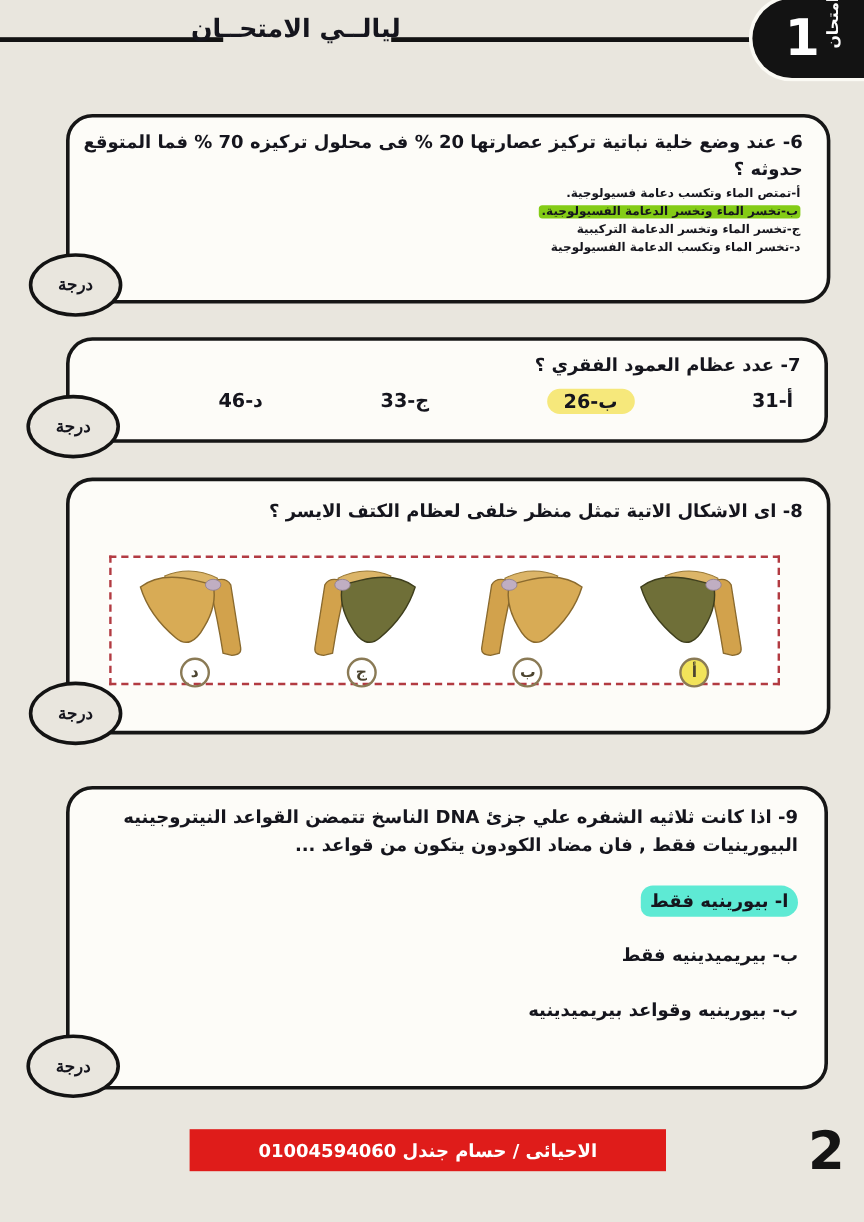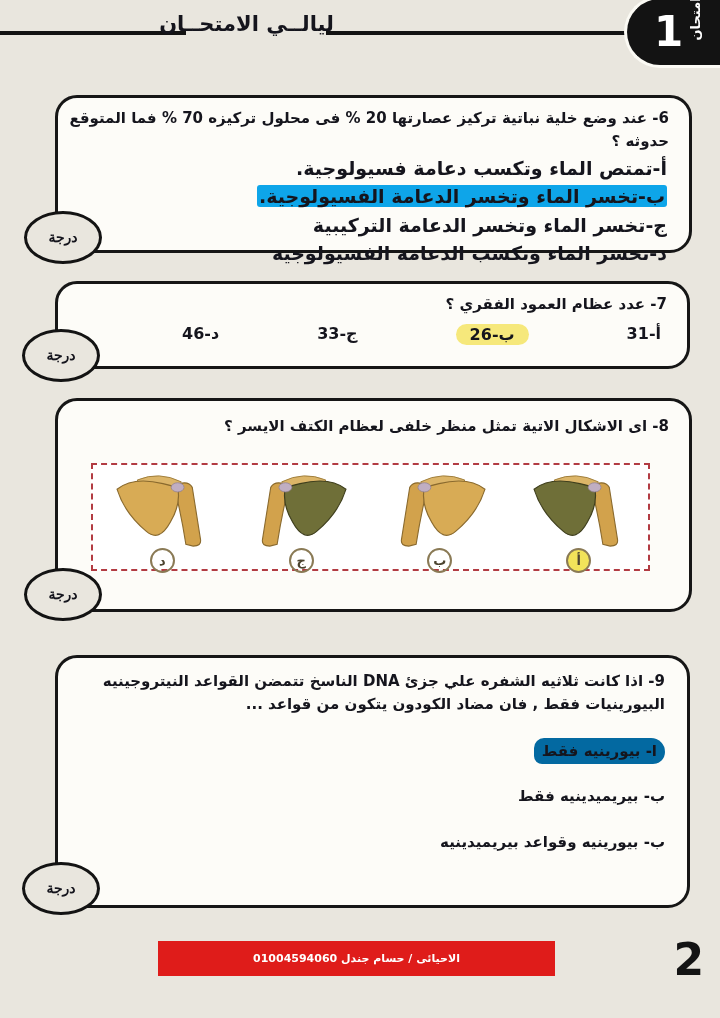--- a/index.html
+++ b/index.html
@@ -37,7 +37,7 @@
     border-radius:22px; direction:rtl; text-align:right;
   }
   .qtext { font-weight:bold; font-size:15px; line-height:1.55; }
-  .opt   { font-weight:bold; font-size:19px; line-height:1.5; }
+  .opt   { font-weight:bold; font-size:10px; line-height:1.5; }
 
   
   .mark {

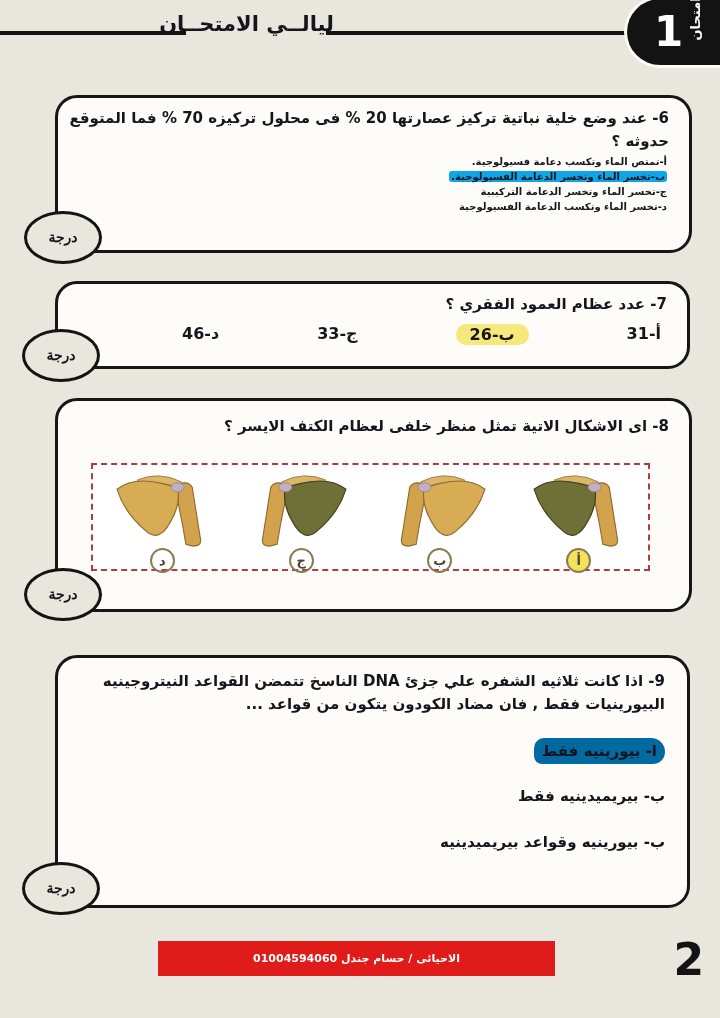--- a/index.html
+++ b/index.html
@@ -48,7 +48,7 @@
   }
 
   
-  .hl-pale   { background:#0ea5e9; border-radius:3px; padding:0 2px; }
+  .hl-pale   { background:#84cc16; border-radius:3px; padding:0 2px; }
   .hl-pill   { background:#f6e87b; border-radius:12px; padding:1px 14px;text-align:center; }
   .hl-strong { background:#0369a1; border-radius:10px 14px 12px 8px; padding:4px 8px; }
 

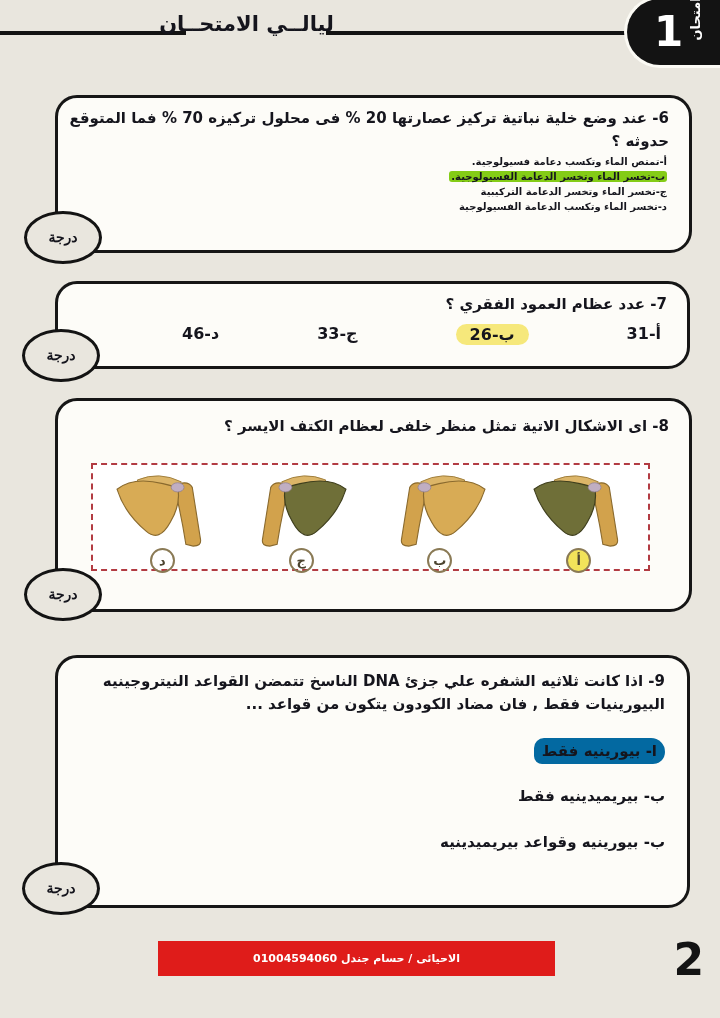--- a/index.html
+++ b/index.html
@@ -50,7 +50,7 @@
   
   .hl-pale   { background:#84cc16; border-radius:3px; padding:0 2px; }
   .hl-pill   { background:#f6e87b; border-radius:12px; padding:1px 14px;text-align:center; }
-  .hl-strong { background:#0369a1; border-radius:10px 14px 12px 8px; padding:4px 8px; }
+  .hl-strong { background:#5eead4; border-radius:10px 14px 12px 8px; padding:4px 8px; }
 
   
   #q6 { left:55px; top:95px;  width:637px; height:158px; padding:9px 20px 6px 0; }

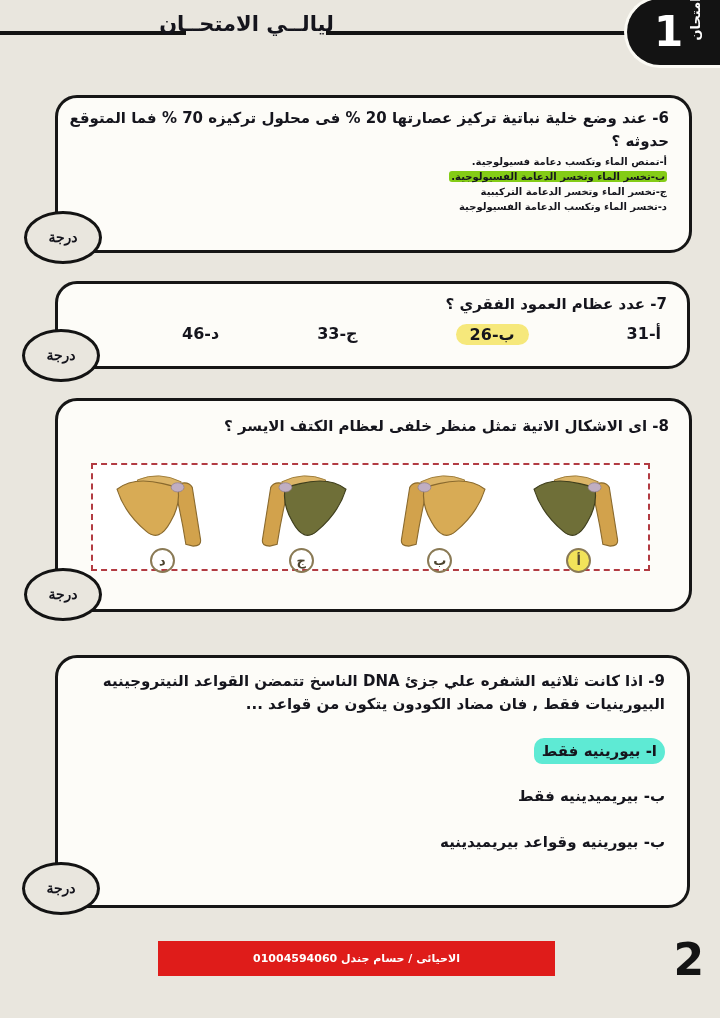--- a/index.html
+++ b/index.html
@@ -94,7 +94,7 @@
   
   .footer-banner {
     position:absolute; left:158px; top:941px; width:397px; height:35px;
-    background:#df1c1a; color:#fff; font-weight:bold; font-size:11px;
+    background:#df1c1a; color:#fff; font-weight:bold; font-size:15px;
     display:flex; align-items:center; justify-content:center; direction:rtl;
     white-space:nowrap;
   }

